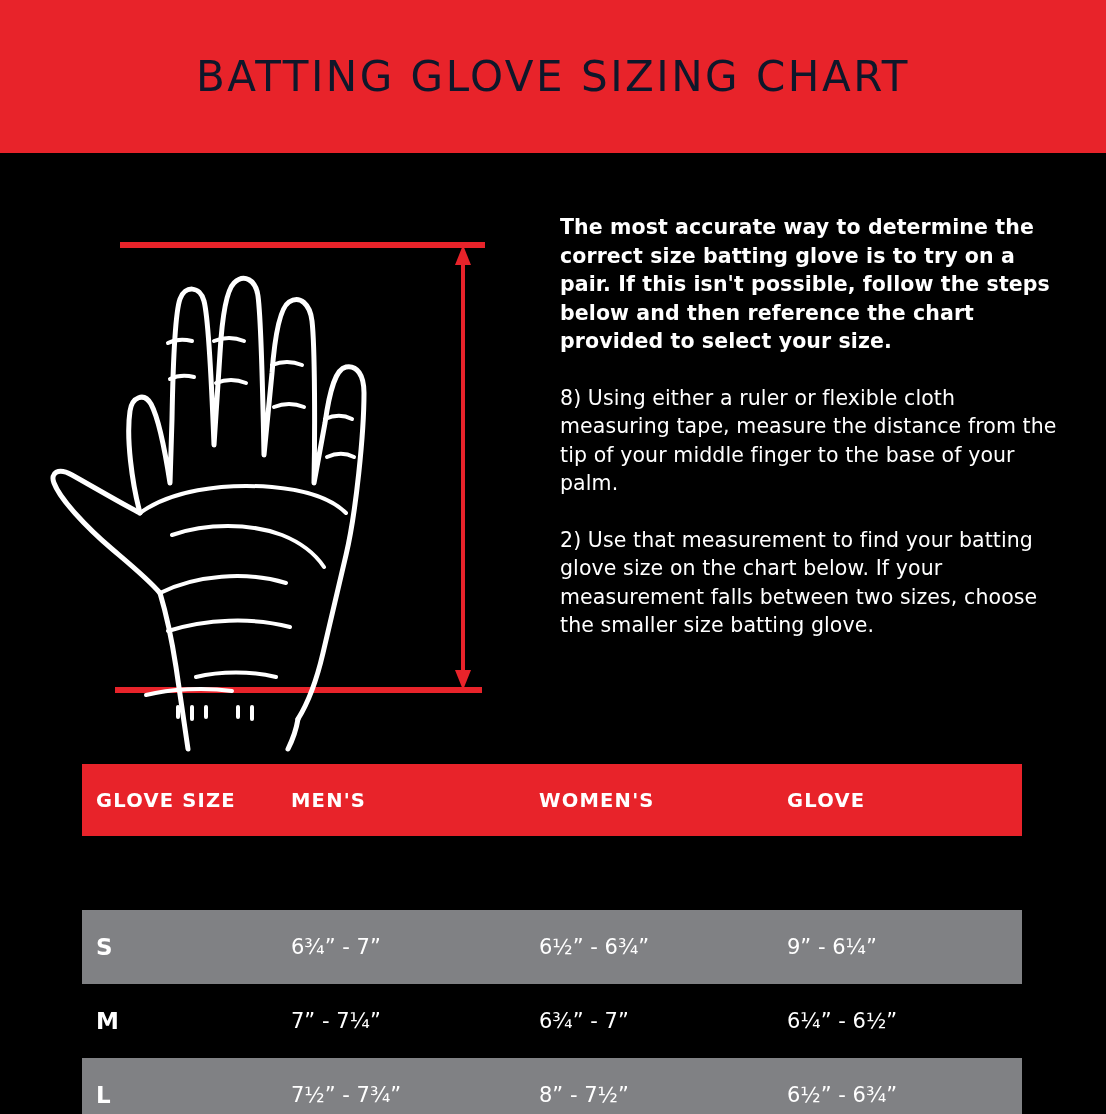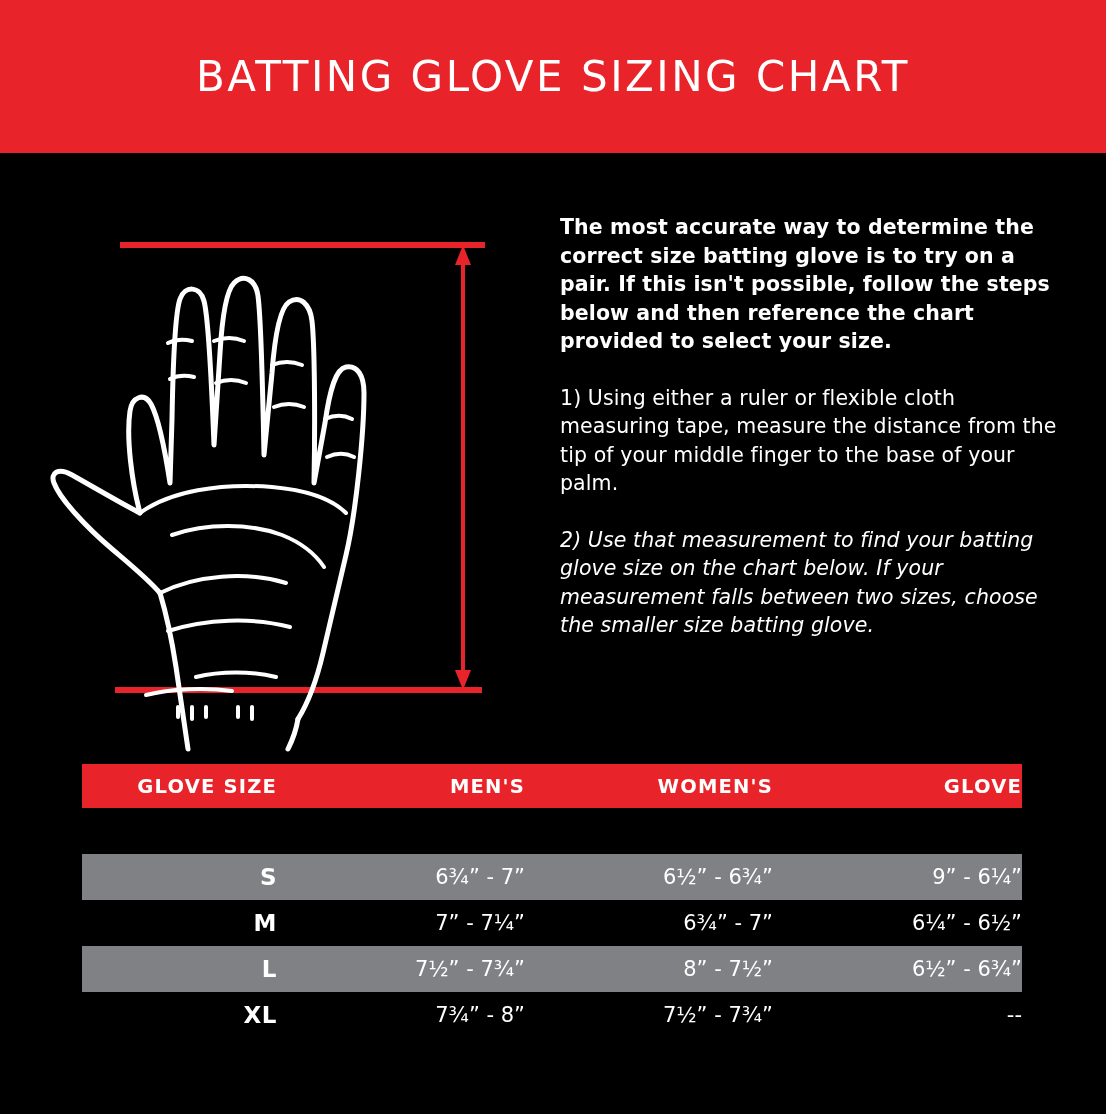--- a/index.html
+++ b/index.html
@@ -38,7 +38,7 @@
     font-size: 42px;
     letter-spacing: 2.5px;
     font-weight: 400;
-    color: #ffffff;
+    color: #0f172a;
     text-align: center;
     white-space: nowrap;
   }

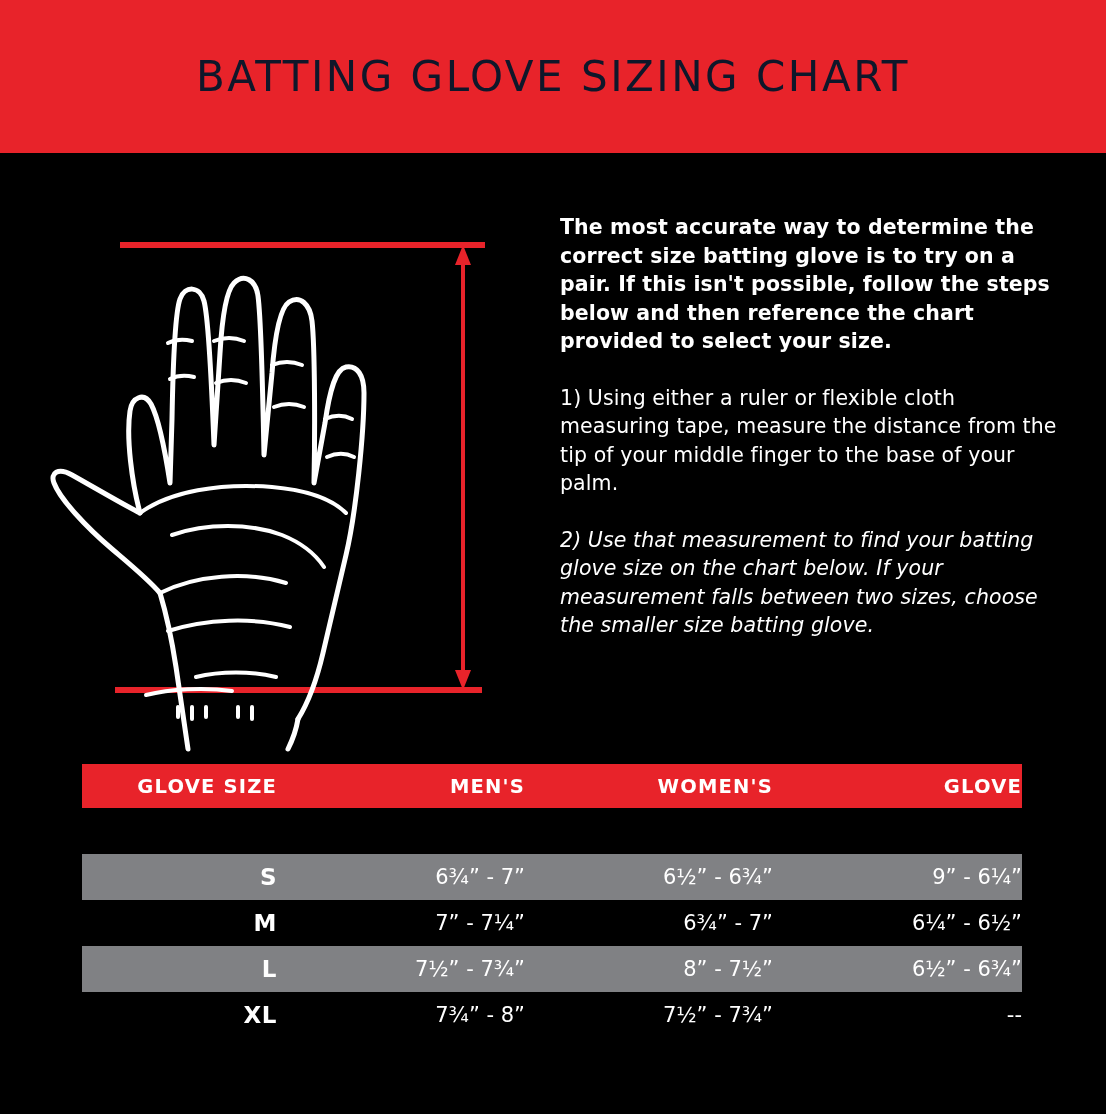--- a/index.html
+++ b/index.html
@@ -222,7 +222,7 @@
 
     <div class="text-panel">
       <p class="lead">The most accurate way to determine the correct size batting glove is to try on a pair. If this isn't possible, follow the steps below and then reference the chart provided to select your size.</p>
-      <p>1) Using either a ruler or flexible cloth measuring tape, measure the distance from the tip of your middle finger to the base of your palm.</p>
+      <p>8) Using either a ruler or flexible cloth measuring tape, measure the distance from the tip of your middle finger to the base of your palm.</p>
       <p>2) Use that measurement to find your batting glove size on the chart below. If your measurement falls between two sizes, choose the smaller size batting glove.</p>
     </div>
 

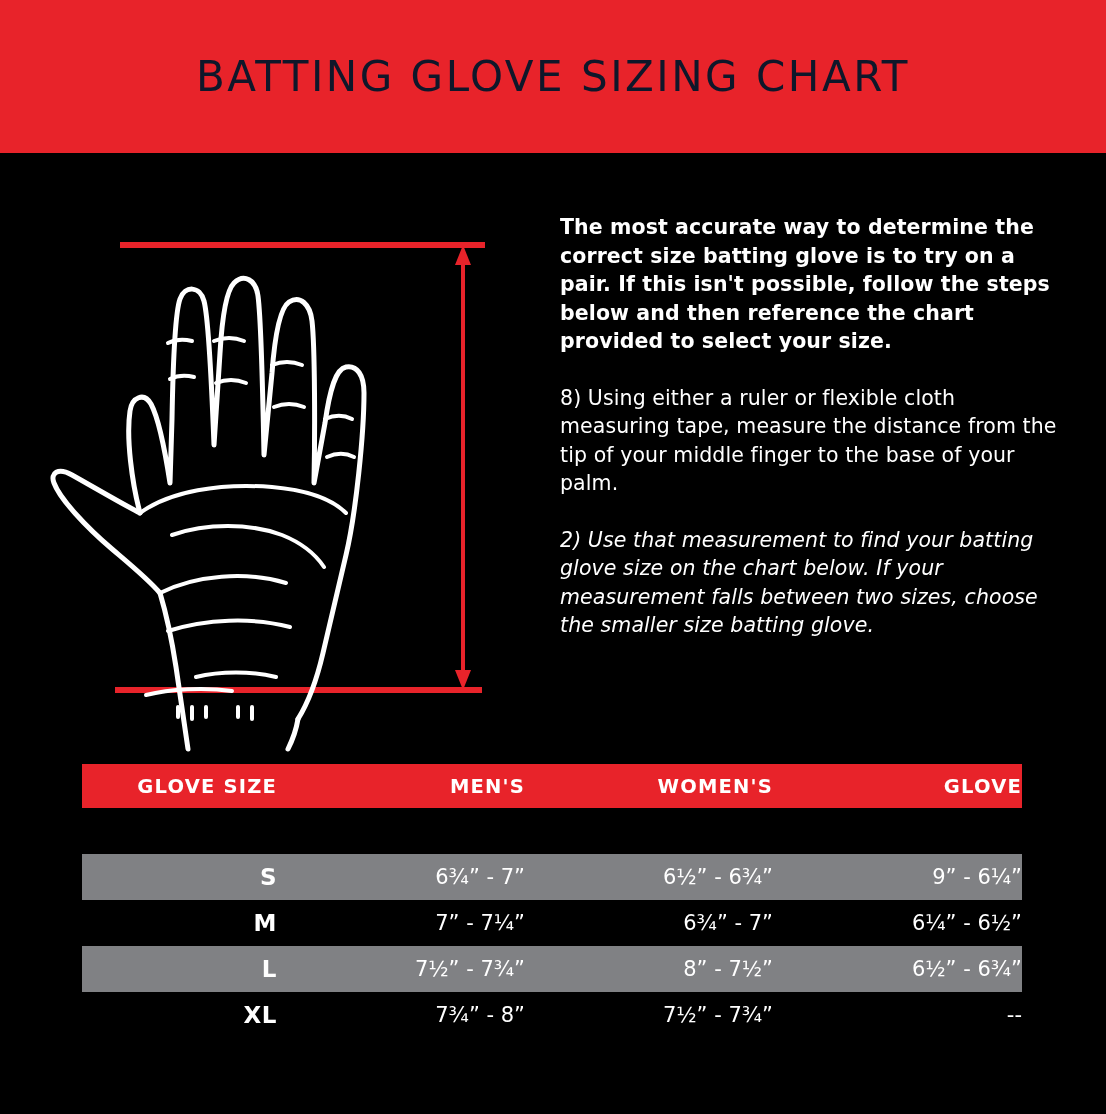--- a/index.html
+++ b/index.html
@@ -85,7 +85,6 @@
   }
   .text-panel p:last-child {
     margin-bottom: 0;
-    font-style: italic;
   }
 
   

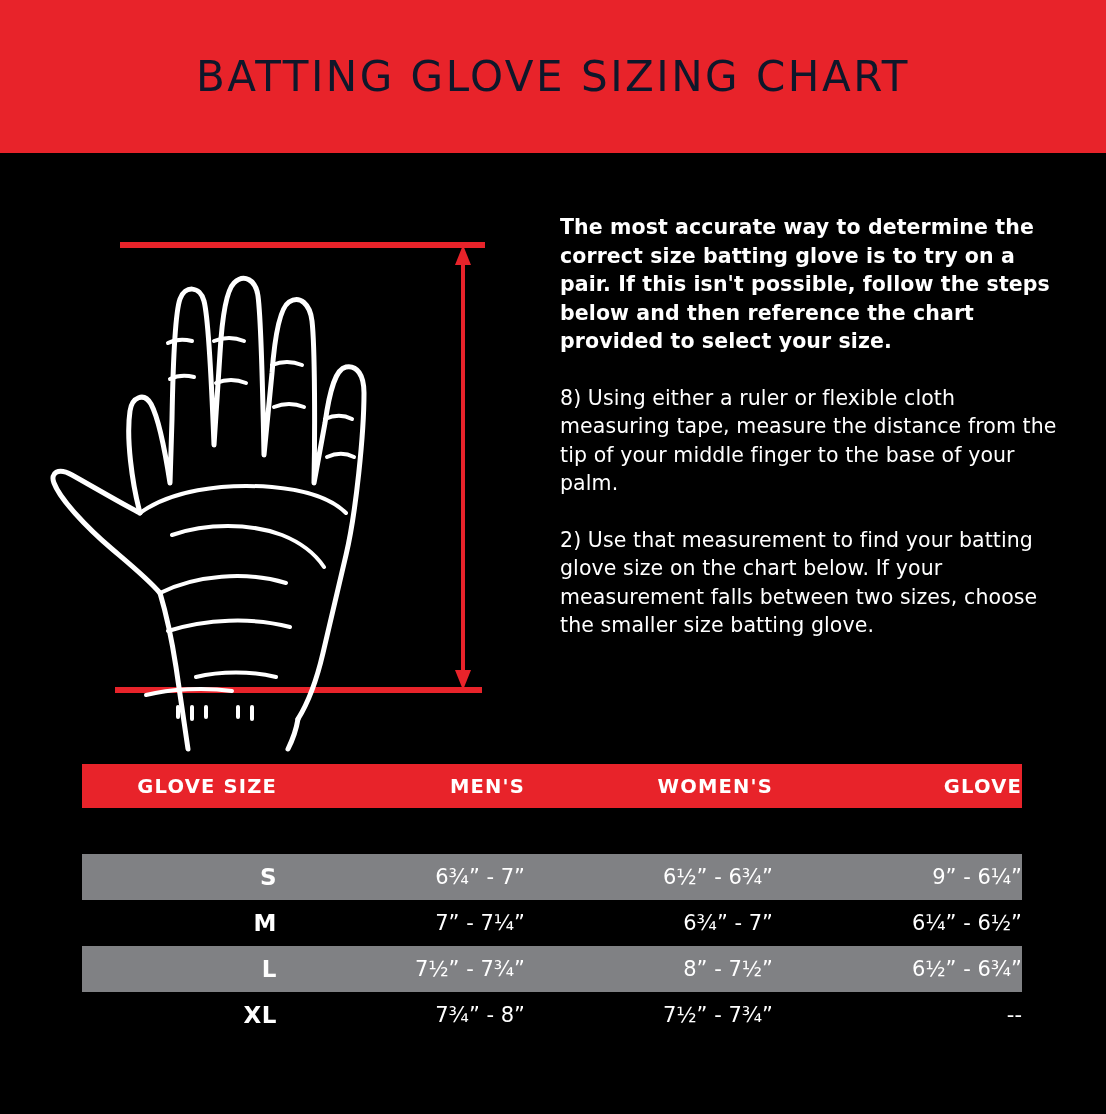--- a/index.html
+++ b/index.html
@@ -101,13 +101,13 @@
   }
   table.size-table th,
   table.size-table td {
-    text-align: right;
+    text-align: left;
     vertical-align: middle;
     height: 46px;
     font-family: "DejaVu Sans", sans-serif;
     color: #ffffff;
     font-size: 21px;
-    padding: 0;
+    padding: 14px;
     border: none;
   }
   table.size-table thead th {

